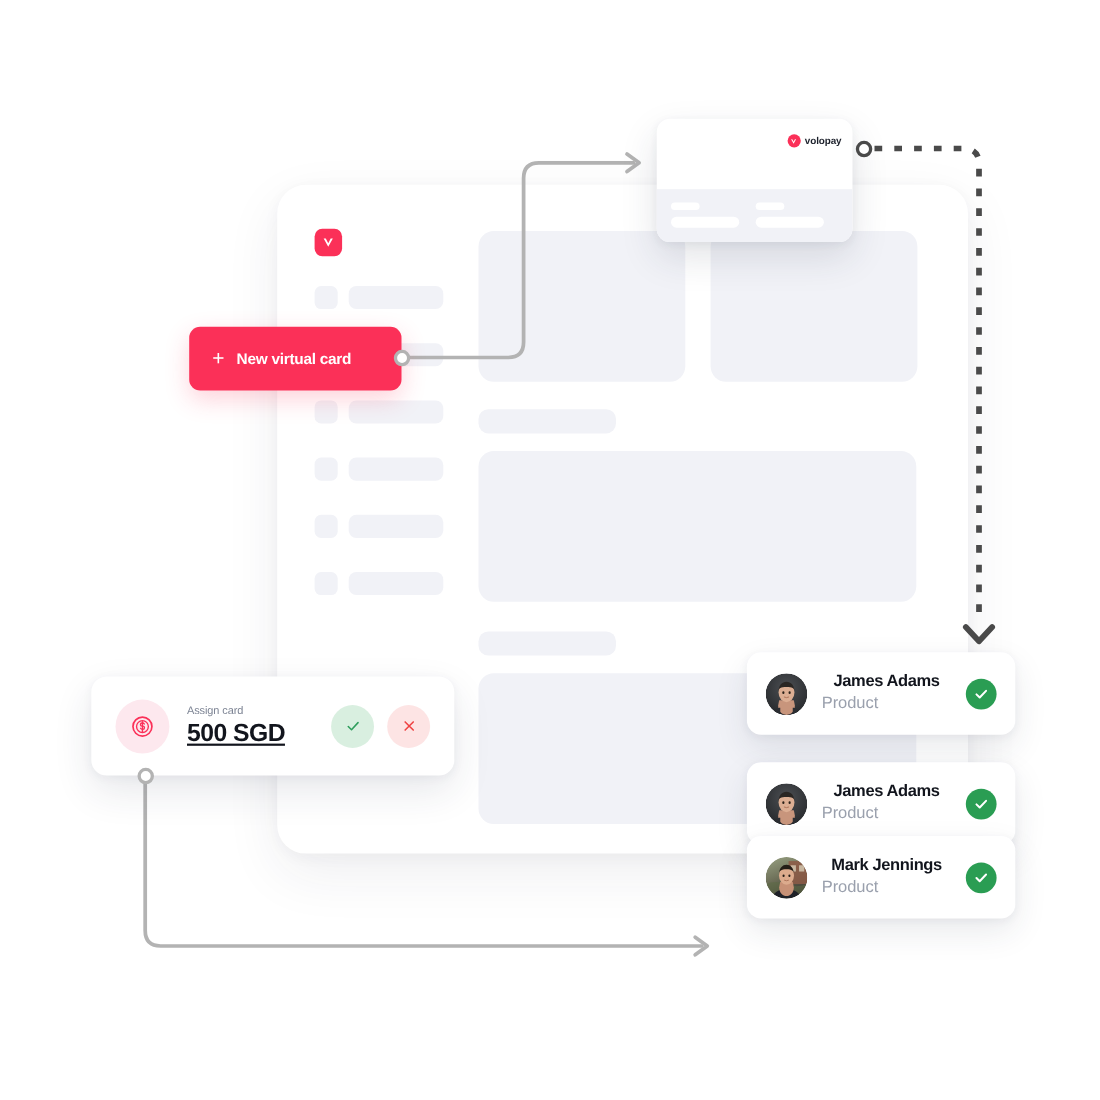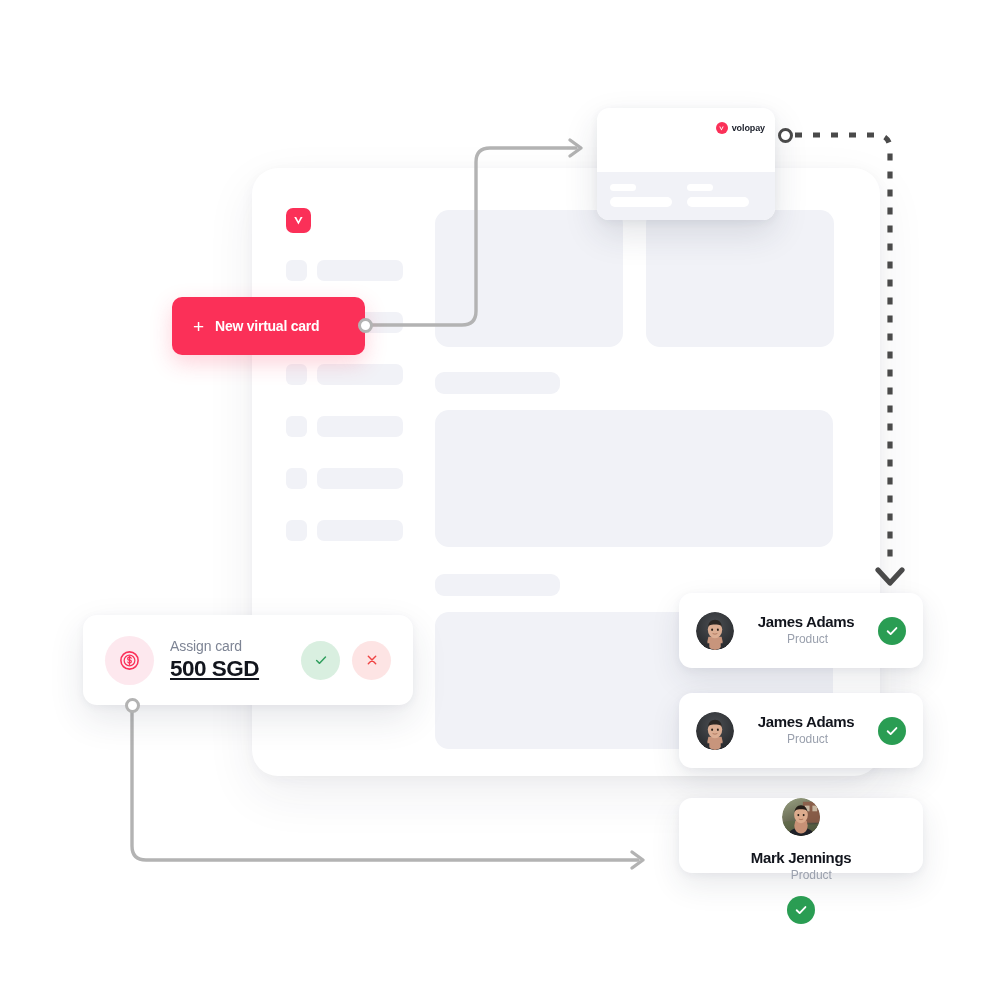--- a/index.html
+++ b/index.html
@@ -190,7 +190,7 @@
   }
   .assign-text { flex: 1 1 auto; }
   .assign-title {
-    font-size: 14px;
+    font-size: 10px;
     color: #7d8494;
     letter-spacing: -0.1px;
     margin-bottom: 2px;

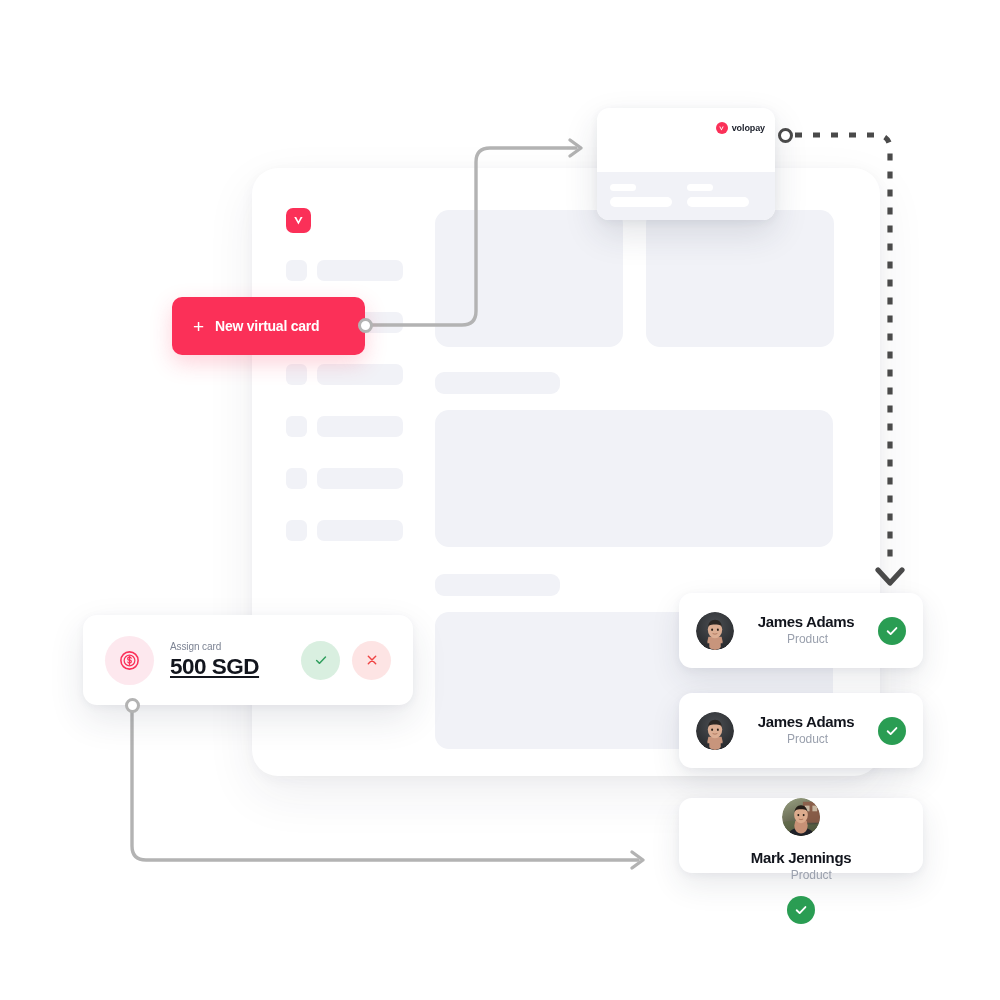--- a/index.html
+++ b/index.html
@@ -252,11 +252,10 @@
     text-align: center;
   }
   .person-role {
-    font-size: 12px;
+    font-size: 15px;
     color: #9aa0ad;
     letter-spacing: -0.05px;
     line-height: 1.3;
-    margin-left: 40px;
   }
   .person-check {
     width: 28px;

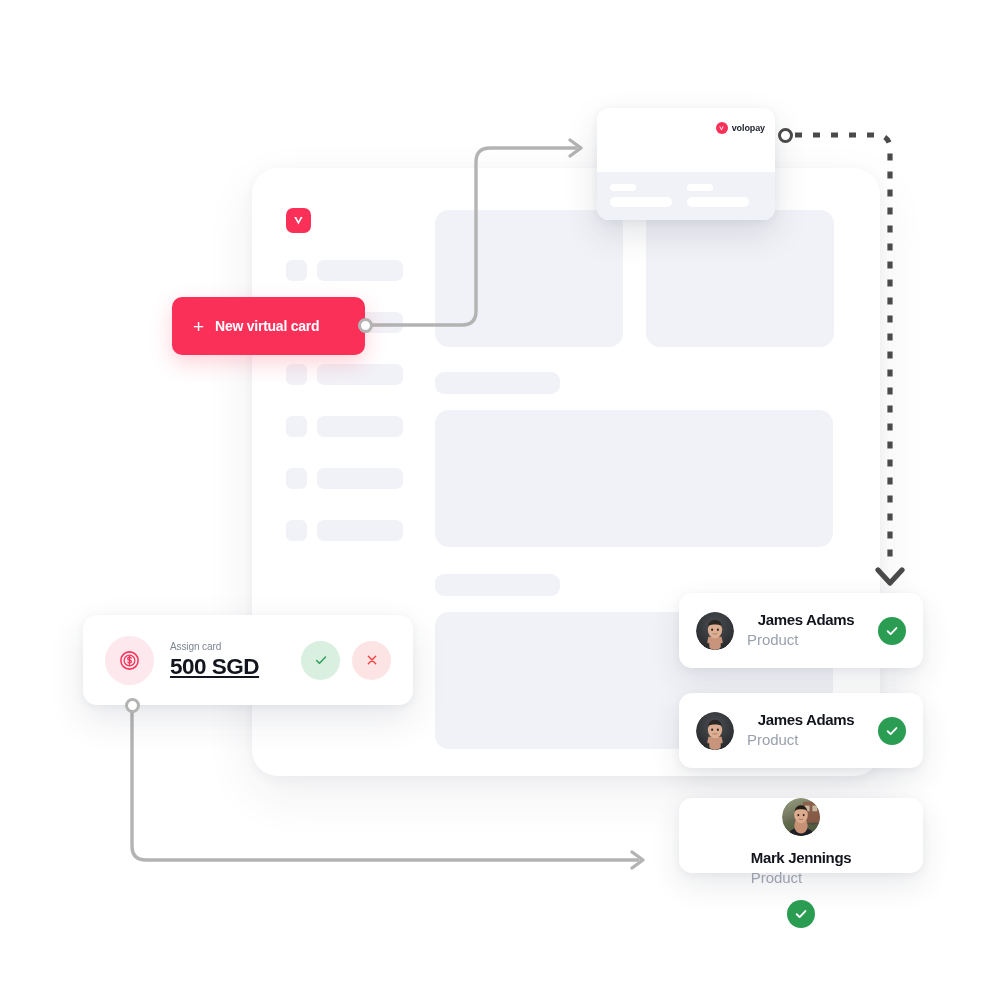--- a/index.html
+++ b/index.html
@@ -450,7 +450,7 @@
     </div>
   </div>
 
-  <div class="person" style="left:679px; top:798px;flex-direction:column;">
+  <div class="person" style="left:679px; top:760px;">
     <div class="avatar">
       <svg viewBox="0 0 40 40" aria-hidden="true">
         <defs>

